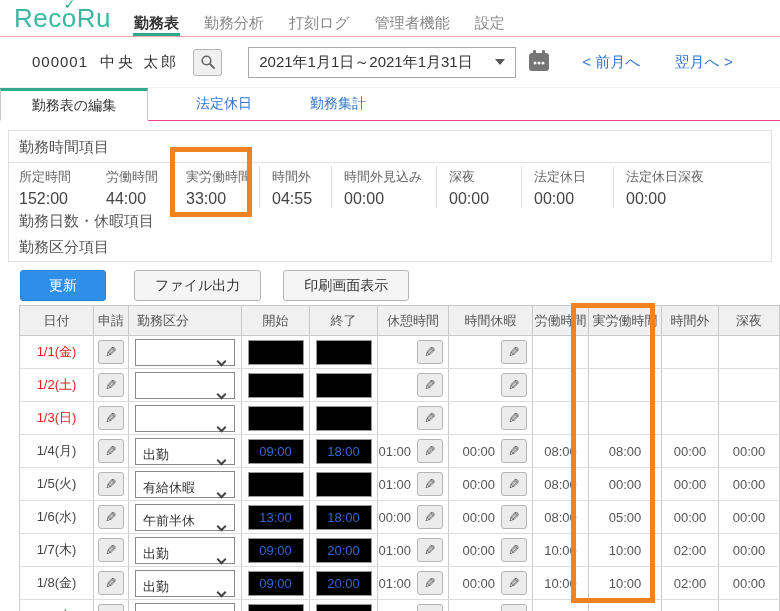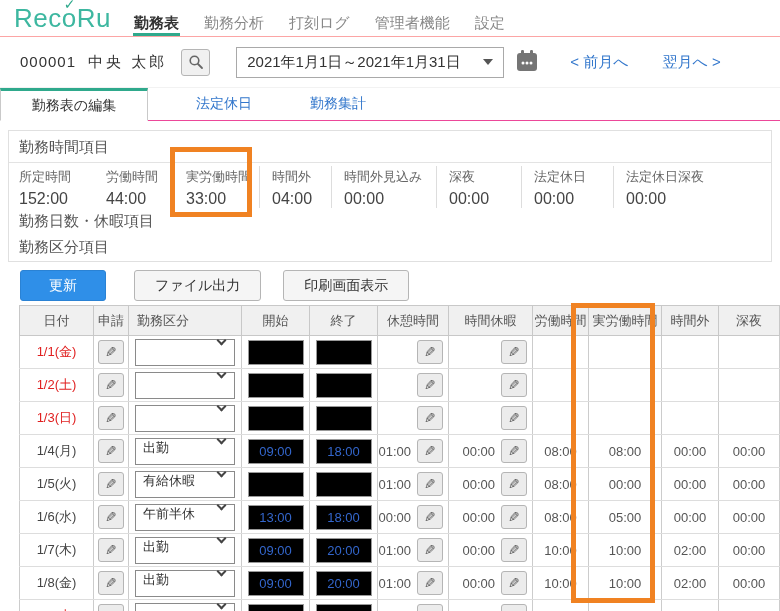--- a/index.html
+++ b/index.html
@@ -17,7 +17,7 @@
   .nav-item.active{color:#333;font-weight:bold;border-bottom:3px solid #2fa98c;padding-top:3px}
 
   
-  .toolbar{position:absolute;top:37px;left:0;width:100%;height:51px;display:flex;align-items:center;padding-left:20px;background:#fff;border-bottom:1px solid #f2f2f2}
+  .toolbar{position:absolute;top:37px;left:0;width:100%;height:51px;display:flex;align-items:center;padding-left:32px;background:#fff;border-bottom:1px solid #f2f2f2}
   .emp{font-size:15px;color:#333;letter-spacing:1px;white-space:nowrap}
   .emp .emp-name{margin-left:12px;letter-spacing:3px}
   .icon-btn{width:29px;height:27px;margin-left:14px;background:#f0f0f0;border:1px solid #b5b5b5;border-radius:3px;display:flex;align-items:center;justify-content:center;cursor:pointer}

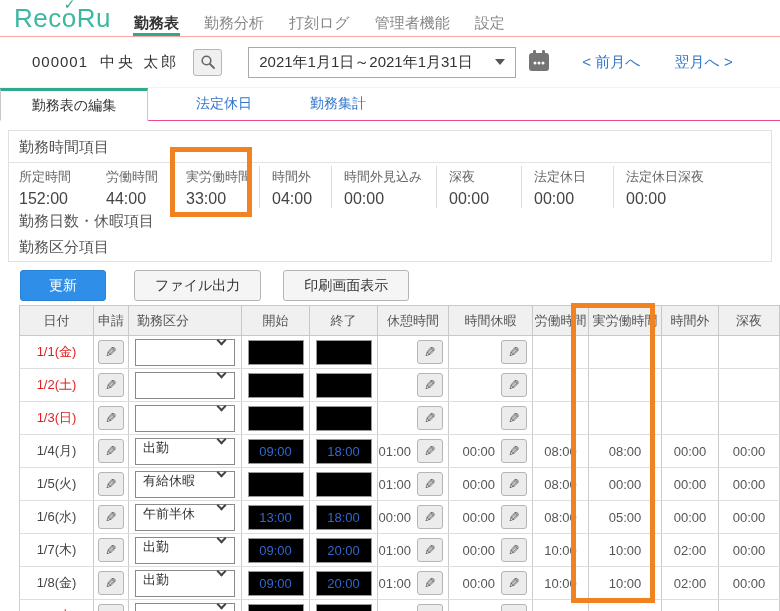--- a/index.html
+++ b/index.html
@@ -144,7 +144,7 @@
         </div>
         <div class="stat divided" style="width: 72px;">
           <div class="s-label">時間外</div>
-          <div class="s-value">04:00</div>
+          <div class="s-value">04:55</div>
         </div>
         <div class="stat divided" style="width: 105px;">
           <div class="s-label">時間外見込み</div>

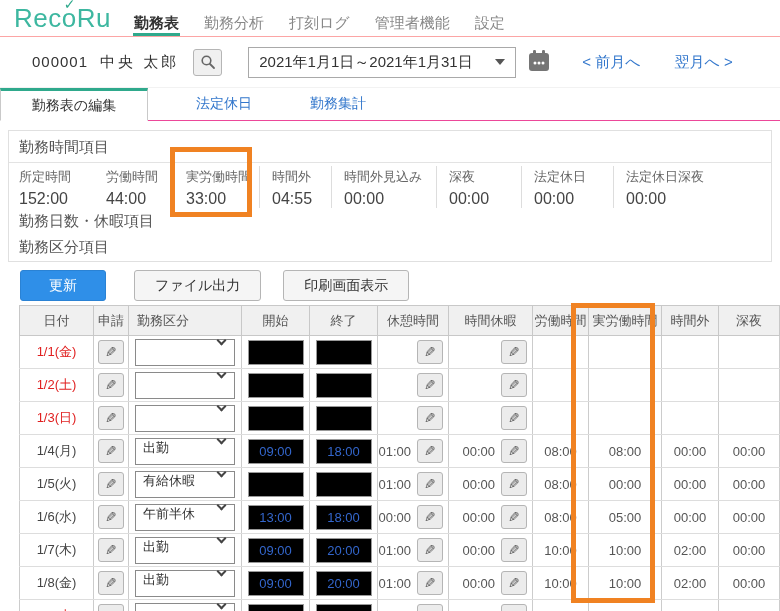--- a/index.html
+++ b/index.html
@@ -71,7 +71,7 @@
   td.c-center{text-align:center}
   .pencil-btn{display:inline-flex;align-items:center;justify-content:center;width:26px;height:24px;background:#ececec;border:1px solid #b5b5b5;border-radius:3px;cursor:pointer;vertical-align:middle}
   .pencil-icon{font-size:14px;color:#555;transform:scaleX(-1);line-height:1}
-  .wselect{margin:0 6px;height:27px;border:1px solid #8a8a8a;background:#fff;display:flex;align-items:flex-start;justify-content:space-between;padding:0 9px 0 7px;cursor:pointer}
+  .wselect{margin:0 6px;height:27px;border:1px solid #8a8a8a;background:#fff;display:flex;align-items:flex-end;justify-content:space-between;padding:0 9px 0 7px;cursor:pointer}
   .wsel-val{font-size:13px;color:#333;white-space:nowrap;overflow:hidden}
   .chev{width:7px;height:7px;border-right:2px solid #444;border-bottom:2px solid #444;transform:rotate(45deg);margin-top:-3px;flex:0 0 auto}
   .tinput{width:56px;height:25px;margin:0 auto;border:1px solid #999;background:#000000;display:flex;align-items:center;justify-content:center;font-size:13px;color:#3366cc;cursor:text}

